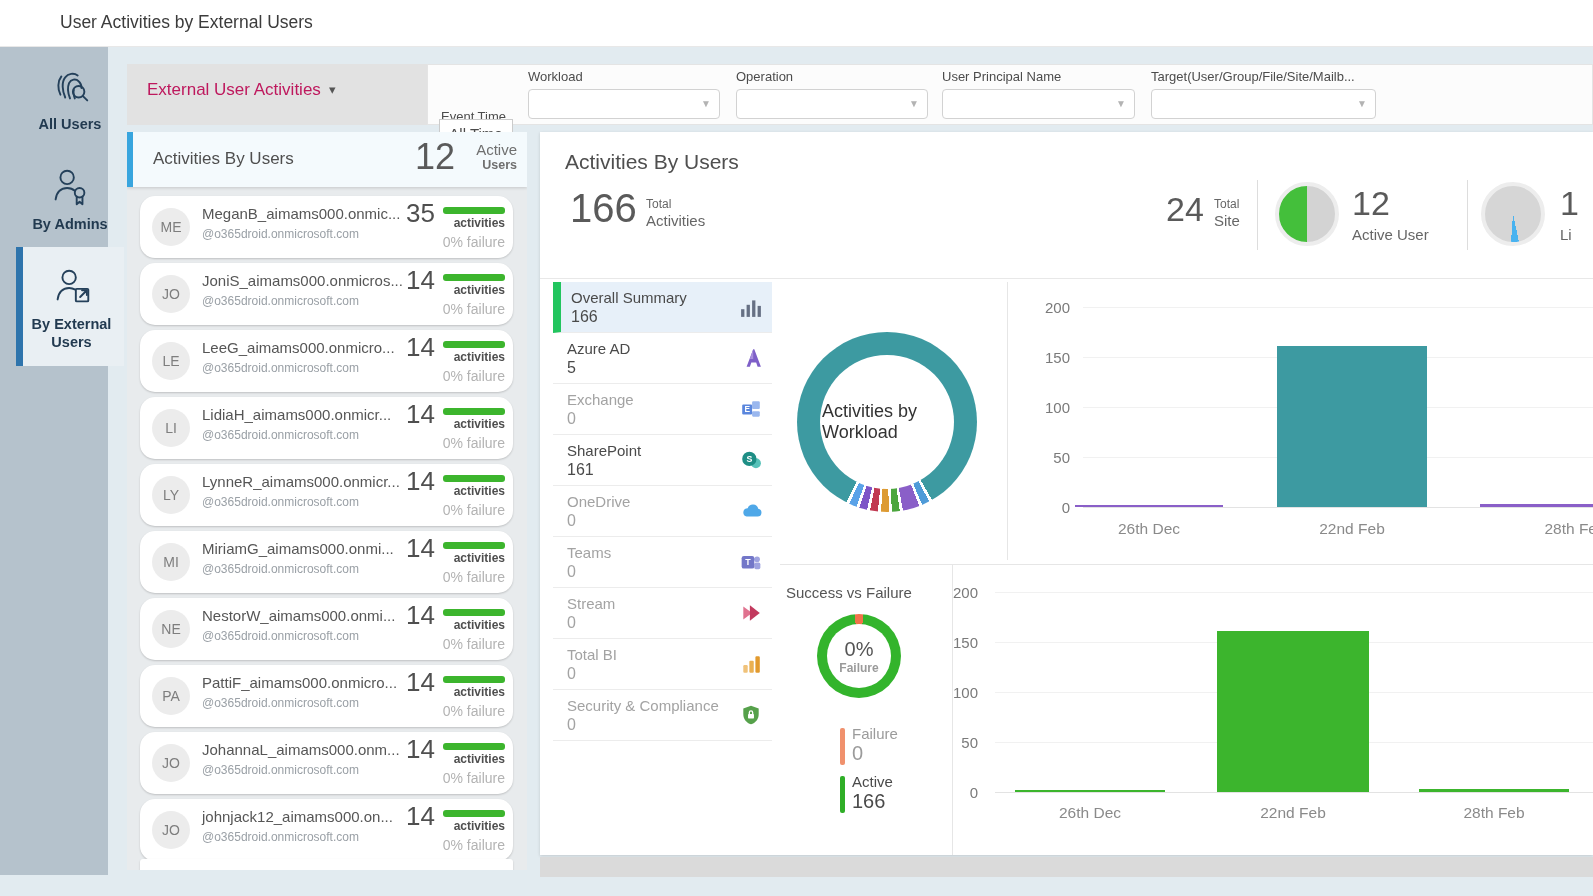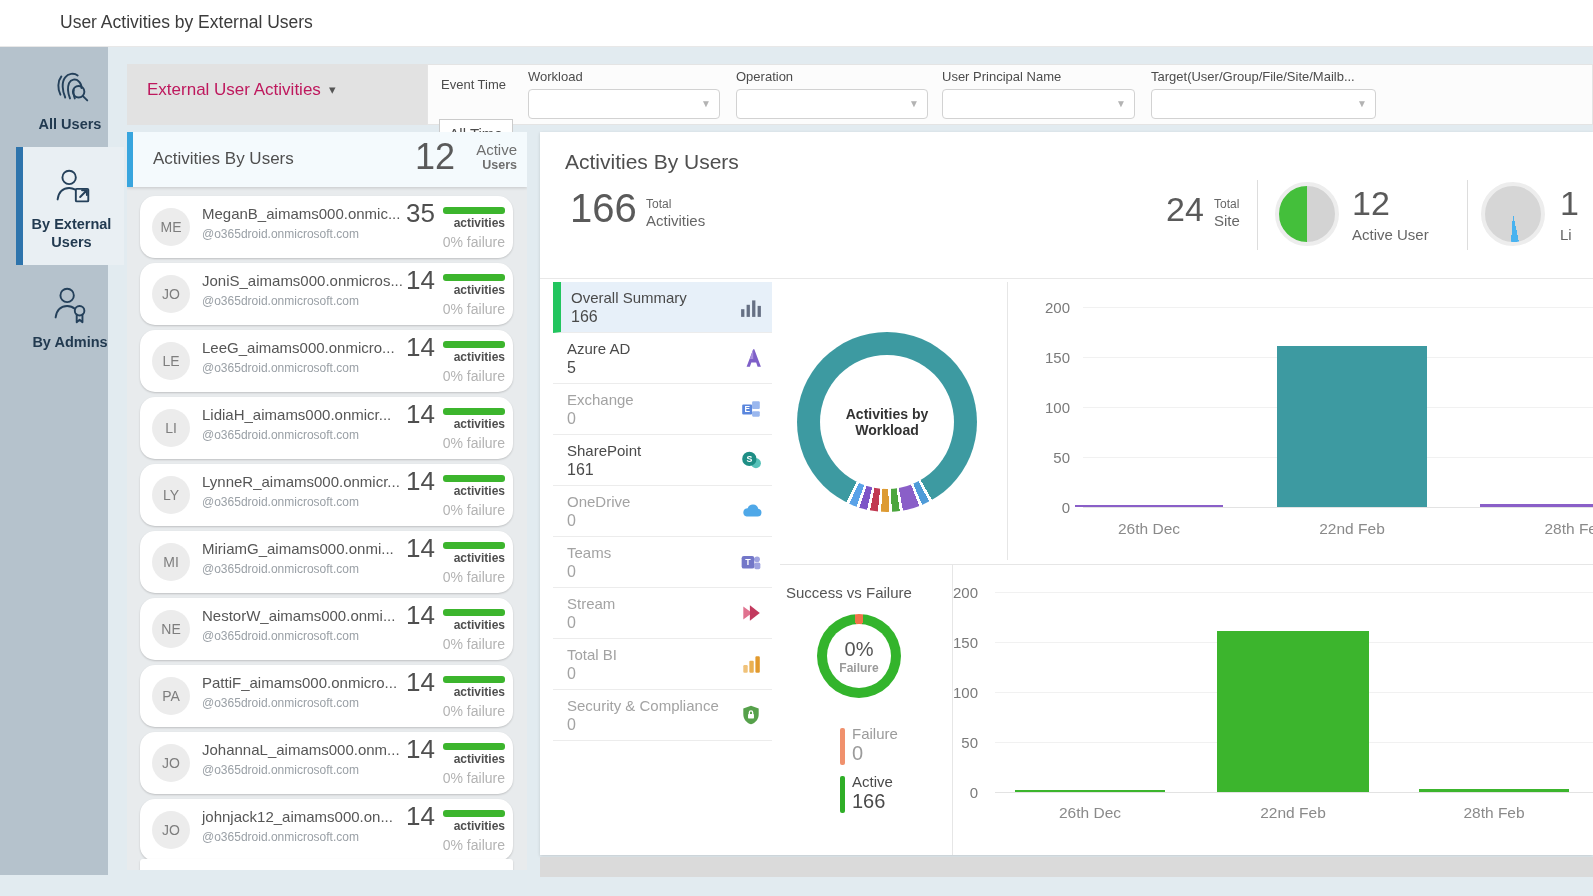--- a/index.html
+++ b/index.html
@@ -164,7 +164,7 @@
 </div>
 
 <div class="filters-bar">
-  <div class="f-label low" style="left:13px;">Event Time</div>
+  <div class="f-label low" style="left:13px;margin-top:32px;">Event Time</div>
   <div class="time-btn" style="top:34px;">All Time</div>
 
   <div class="f-label" style="left:100px;">Workload</div>

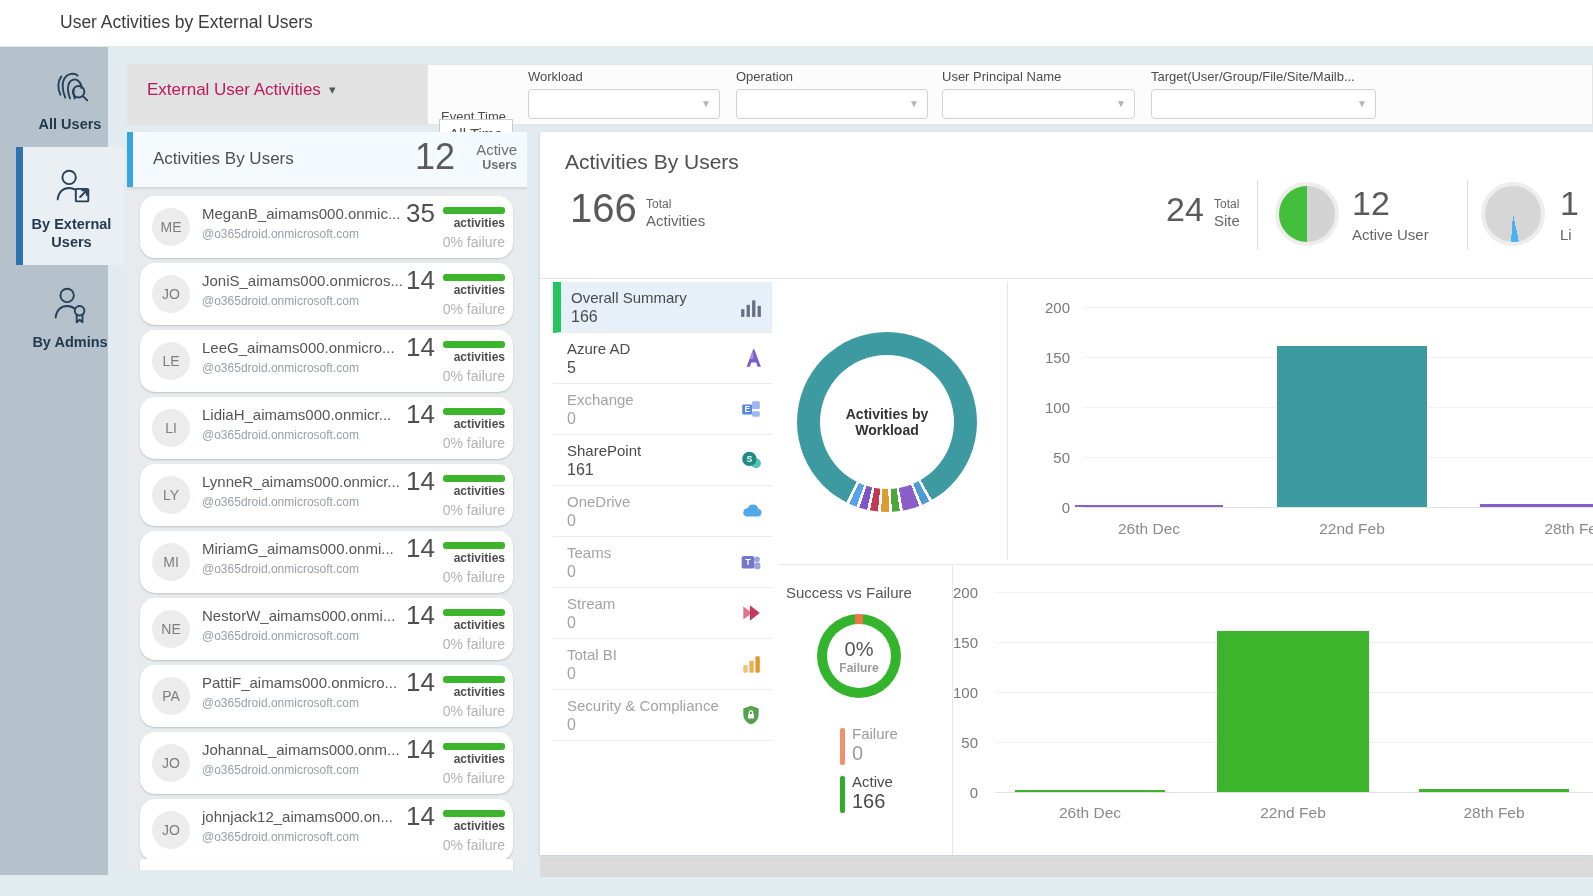--- a/index.html
+++ b/index.html
@@ -131,6 +131,15 @@
     </svg>
     <div class="lbl">All Users</div>
   </div>
+  <div class="side-item">
+    <svg viewBox="0 0 48 48">
+      <circle cx="21" cy="15" r="7"></circle>
+      <path d="M9 38c1-8 6-12 12-12 3 0 6 1 8 3"></path>
+      <circle cx="34" cy="31" r="5"></circle>
+      <path d="M31 35v8l3-2.5 3 2.5v-8"></path>
+    </svg>
+    <div class="lbl">By Admins</div>
+  </div>
   <div class="side-item selected">
     <svg viewBox="0 0 48 48">
       <circle cx="21" cy="15" r="7"></circle>
@@ -139,15 +148,6 @@
       <path d="M32.5 35.5 39 29 M34.5 28.5h5v5"></path>
     </svg>
     <div class="lbl">By External Users</div>
-  </div>
-  <div class="side-item">
-    <svg viewBox="0 0 48 48">
-      <circle cx="21" cy="15" r="7"></circle>
-      <path d="M9 38c1-8 6-12 12-12 3 0 6 1 8 3"></path>
-      <circle cx="34" cy="31" r="5"></circle>
-      <path d="M31 35v8l3-2.5 3 2.5v-8"></path>
-    </svg>
-    <div class="lbl">By Admins</div>
   </div>
 </div>
 

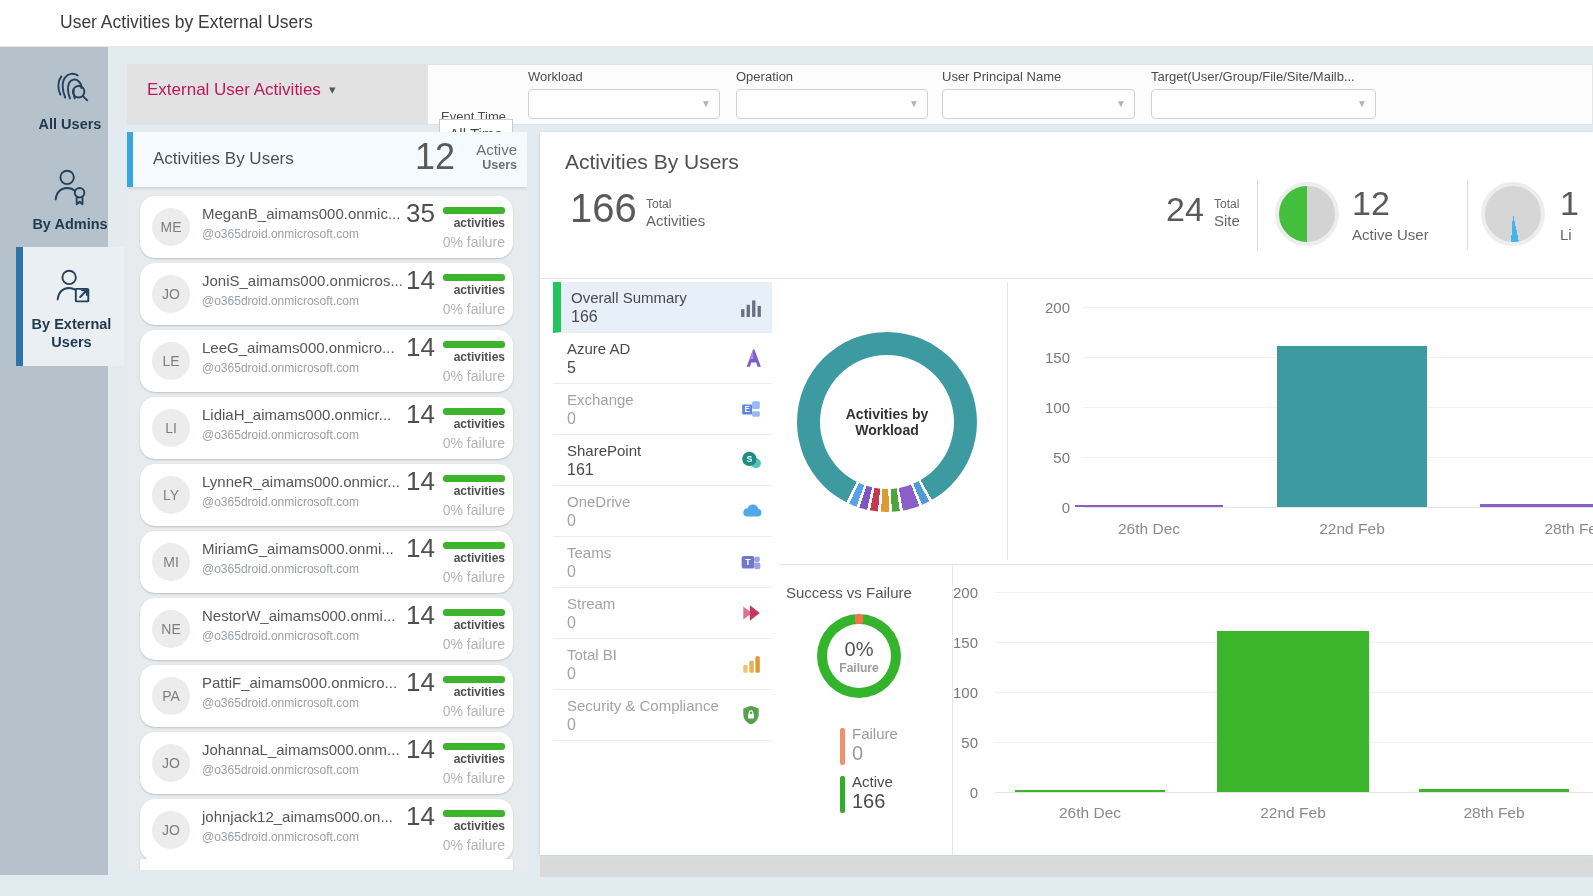--- a/index.html
+++ b/index.html
@@ -84,7 +84,7 @@
   
   .donut-wrap { position:absolute; left:257px; top:200px; width:180px; height:180px; border-radius:50%; }
   .donut-wrap .hole { position:absolute; left:23px; top:23px; width:134px; height:134px; background:#fff; border-radius:50%; display:flex; align-items:center; justify-content:center; }
-  .donut-wrap .hole span { font-size:14px; font-weight:bold; color:#333; text-align:center; width:130px; }
+  .donut-wrap .hole span { font-size:18px; font-weight:normal; color:#333; text-align:left; width:130px; }
   .vdiv1 { position:absolute; left:467px; top:150px; width:1px; height:278px; background:#e6e6e6; }
 
   

